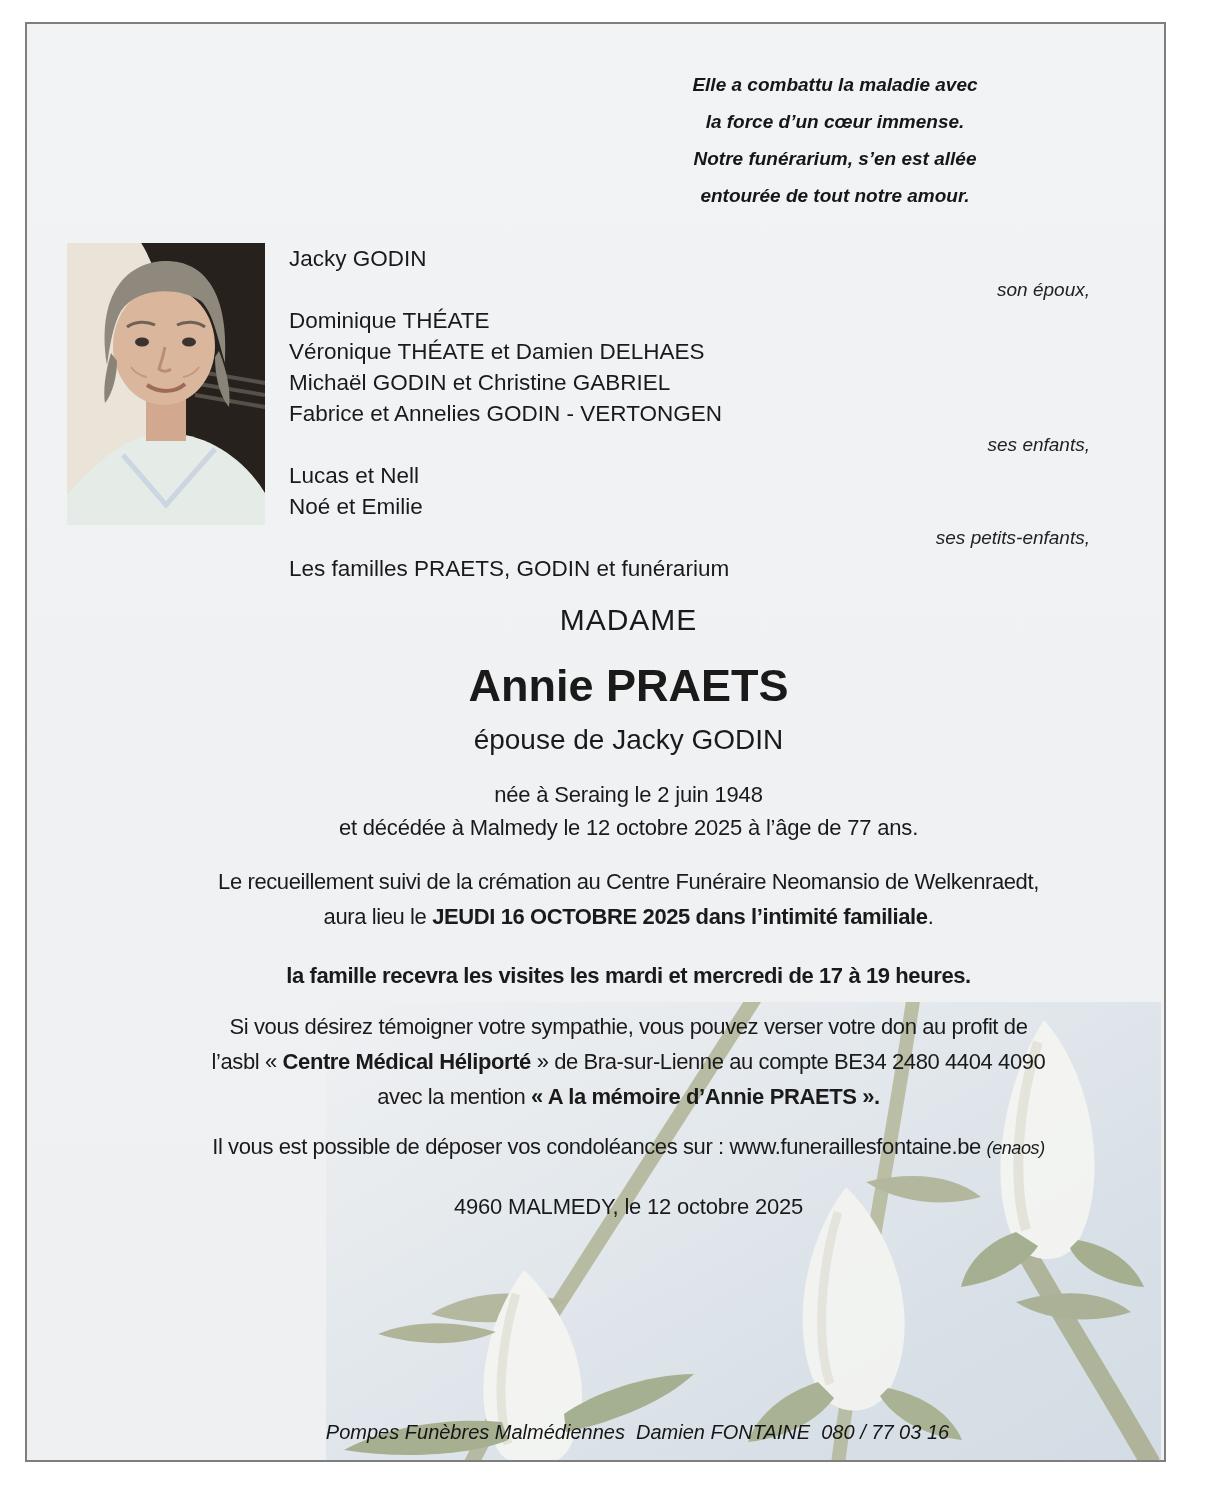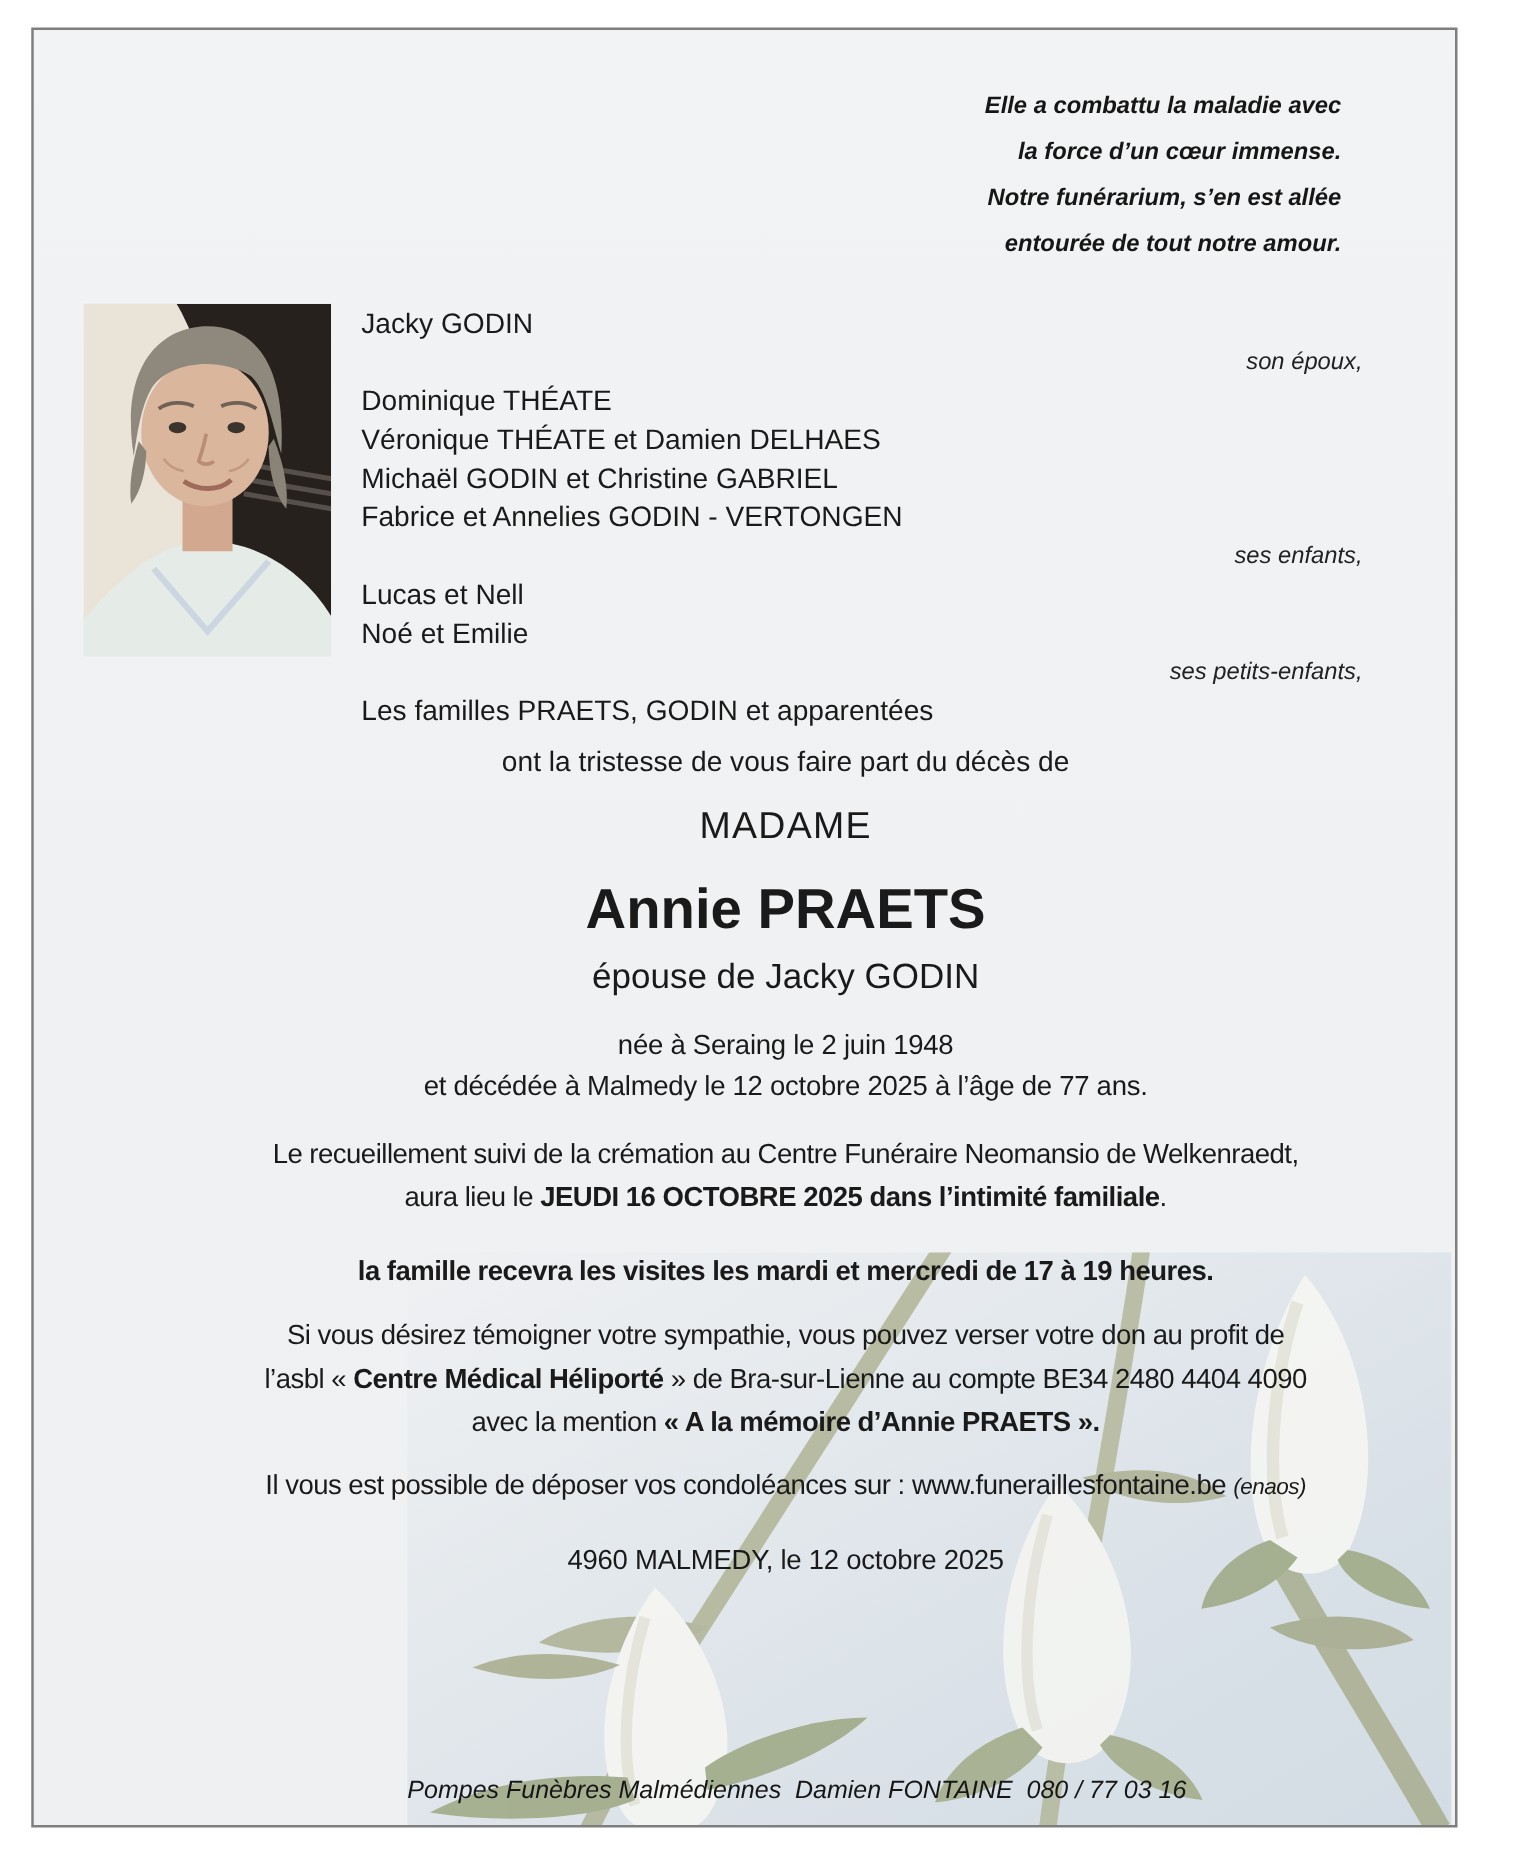--- a/index.html
+++ b/index.html
@@ -23,8 +23,8 @@
   .portrait{position:absolute;left:40px;top:219px;width:198px;height:282px;z-index:2;overflow:hidden;}
   
   .quote{
-    position:absolute;top:42px;left:526px;width:520px;z-index:3;
-    font-style:italic;font-weight:600;font-size:19px;line-height:37px;text-align:right;
+    position:absolute;top:42px;left:548px;width:520px;z-index:3;
+    font-style:italic;font-weight:600;font-size:19px;line-height:37px;text-align:center;
     color:#161616;
   }
   

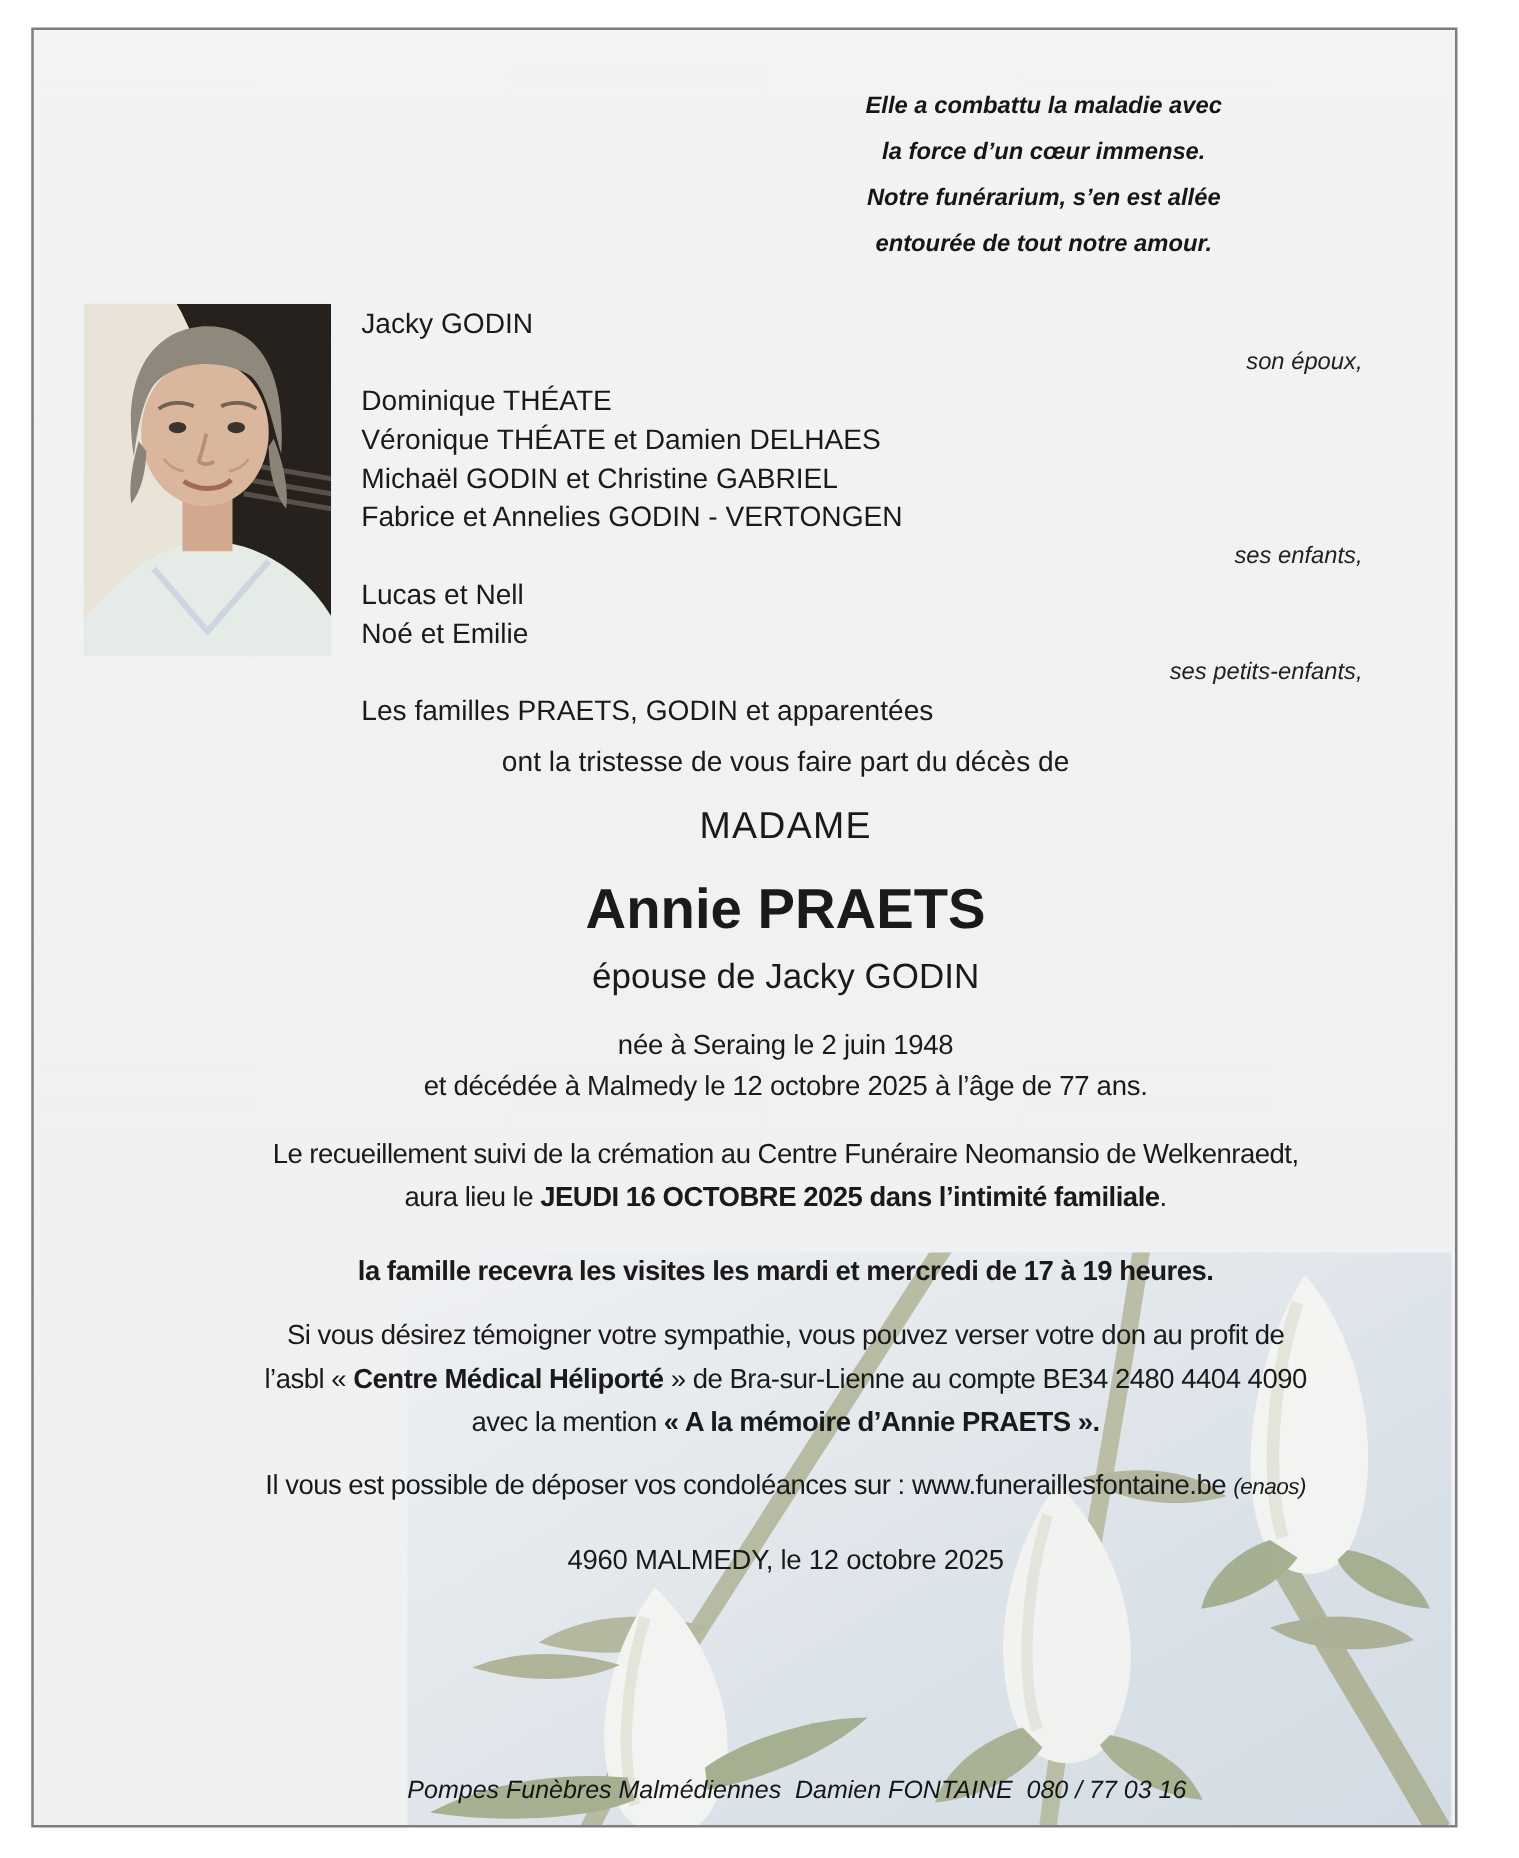--- a/index.html
+++ b/index.html
@@ -134,7 +134,7 @@
       <div class="name-row">Lucas et Nell</div>
       <div class="name-row">Noé et Emilie</div>
       <div class="relation-row">ses petits-enfants,</div>
-      <div class="name-row">Les familles PRAETS, GODIN et apparentées</div>
+      <div class="name-row">Les familles PRAETS, GODIN et funérarium</div>
     </section>
 
     <section class="center-col">

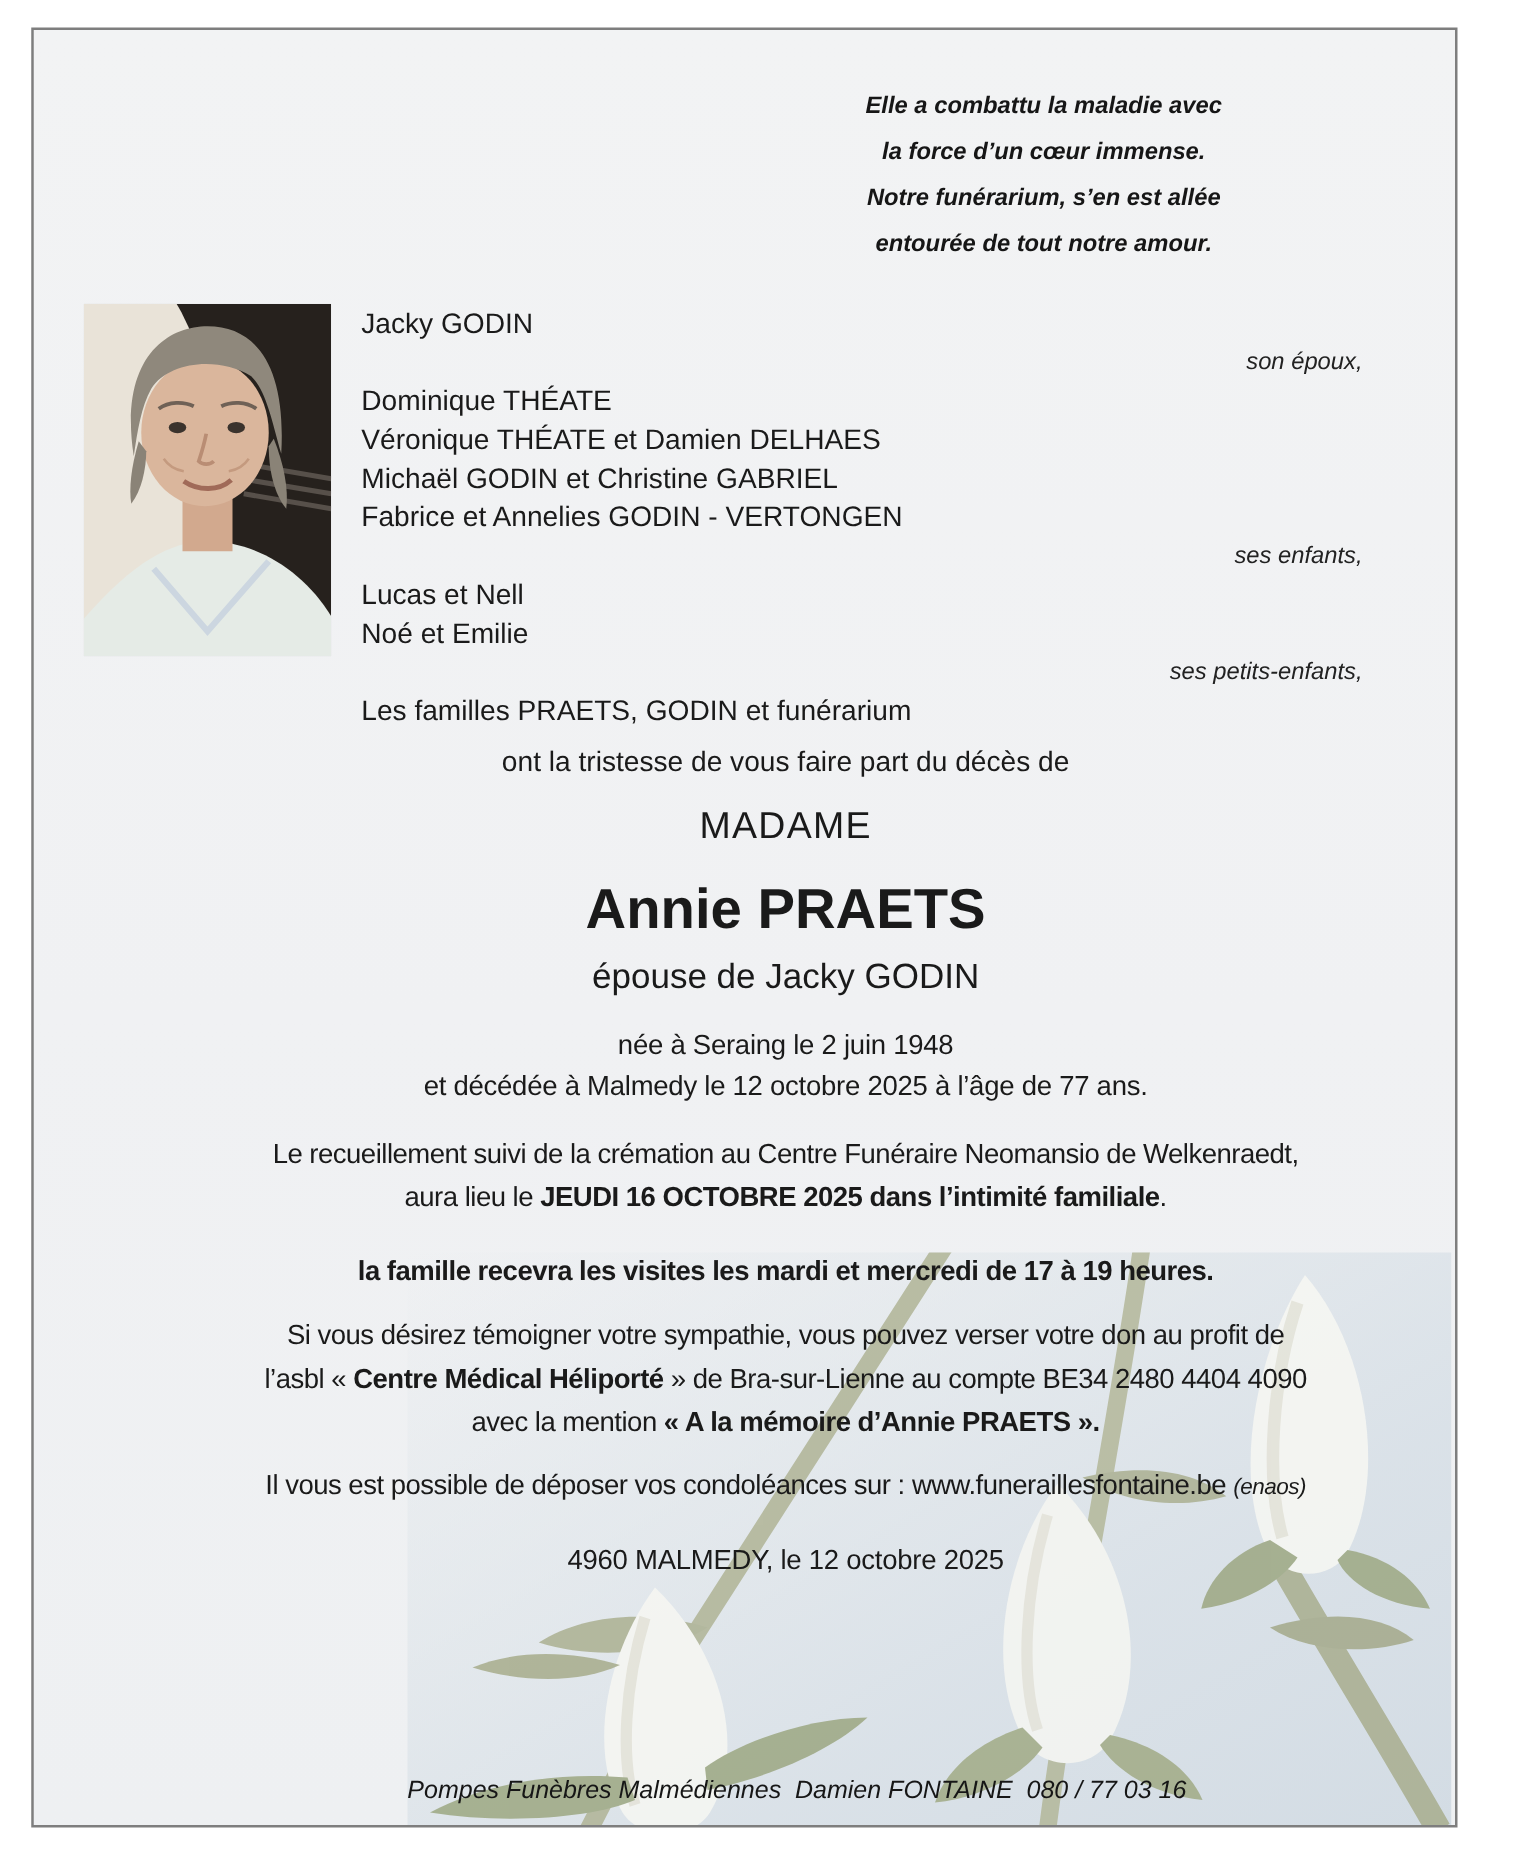--- a/index.html
+++ b/index.html
@@ -138,7 +138,6 @@
     </section>
 
     <section class="center-col">
-      <div class="announce">ont la tristesse de vous faire part du décès de</div>
       <div class="madame">MADAME</div>
       <div class="deceased">Annie PRAETS</div>
       <div class="spouse">épouse de Jacky GODIN</div>

